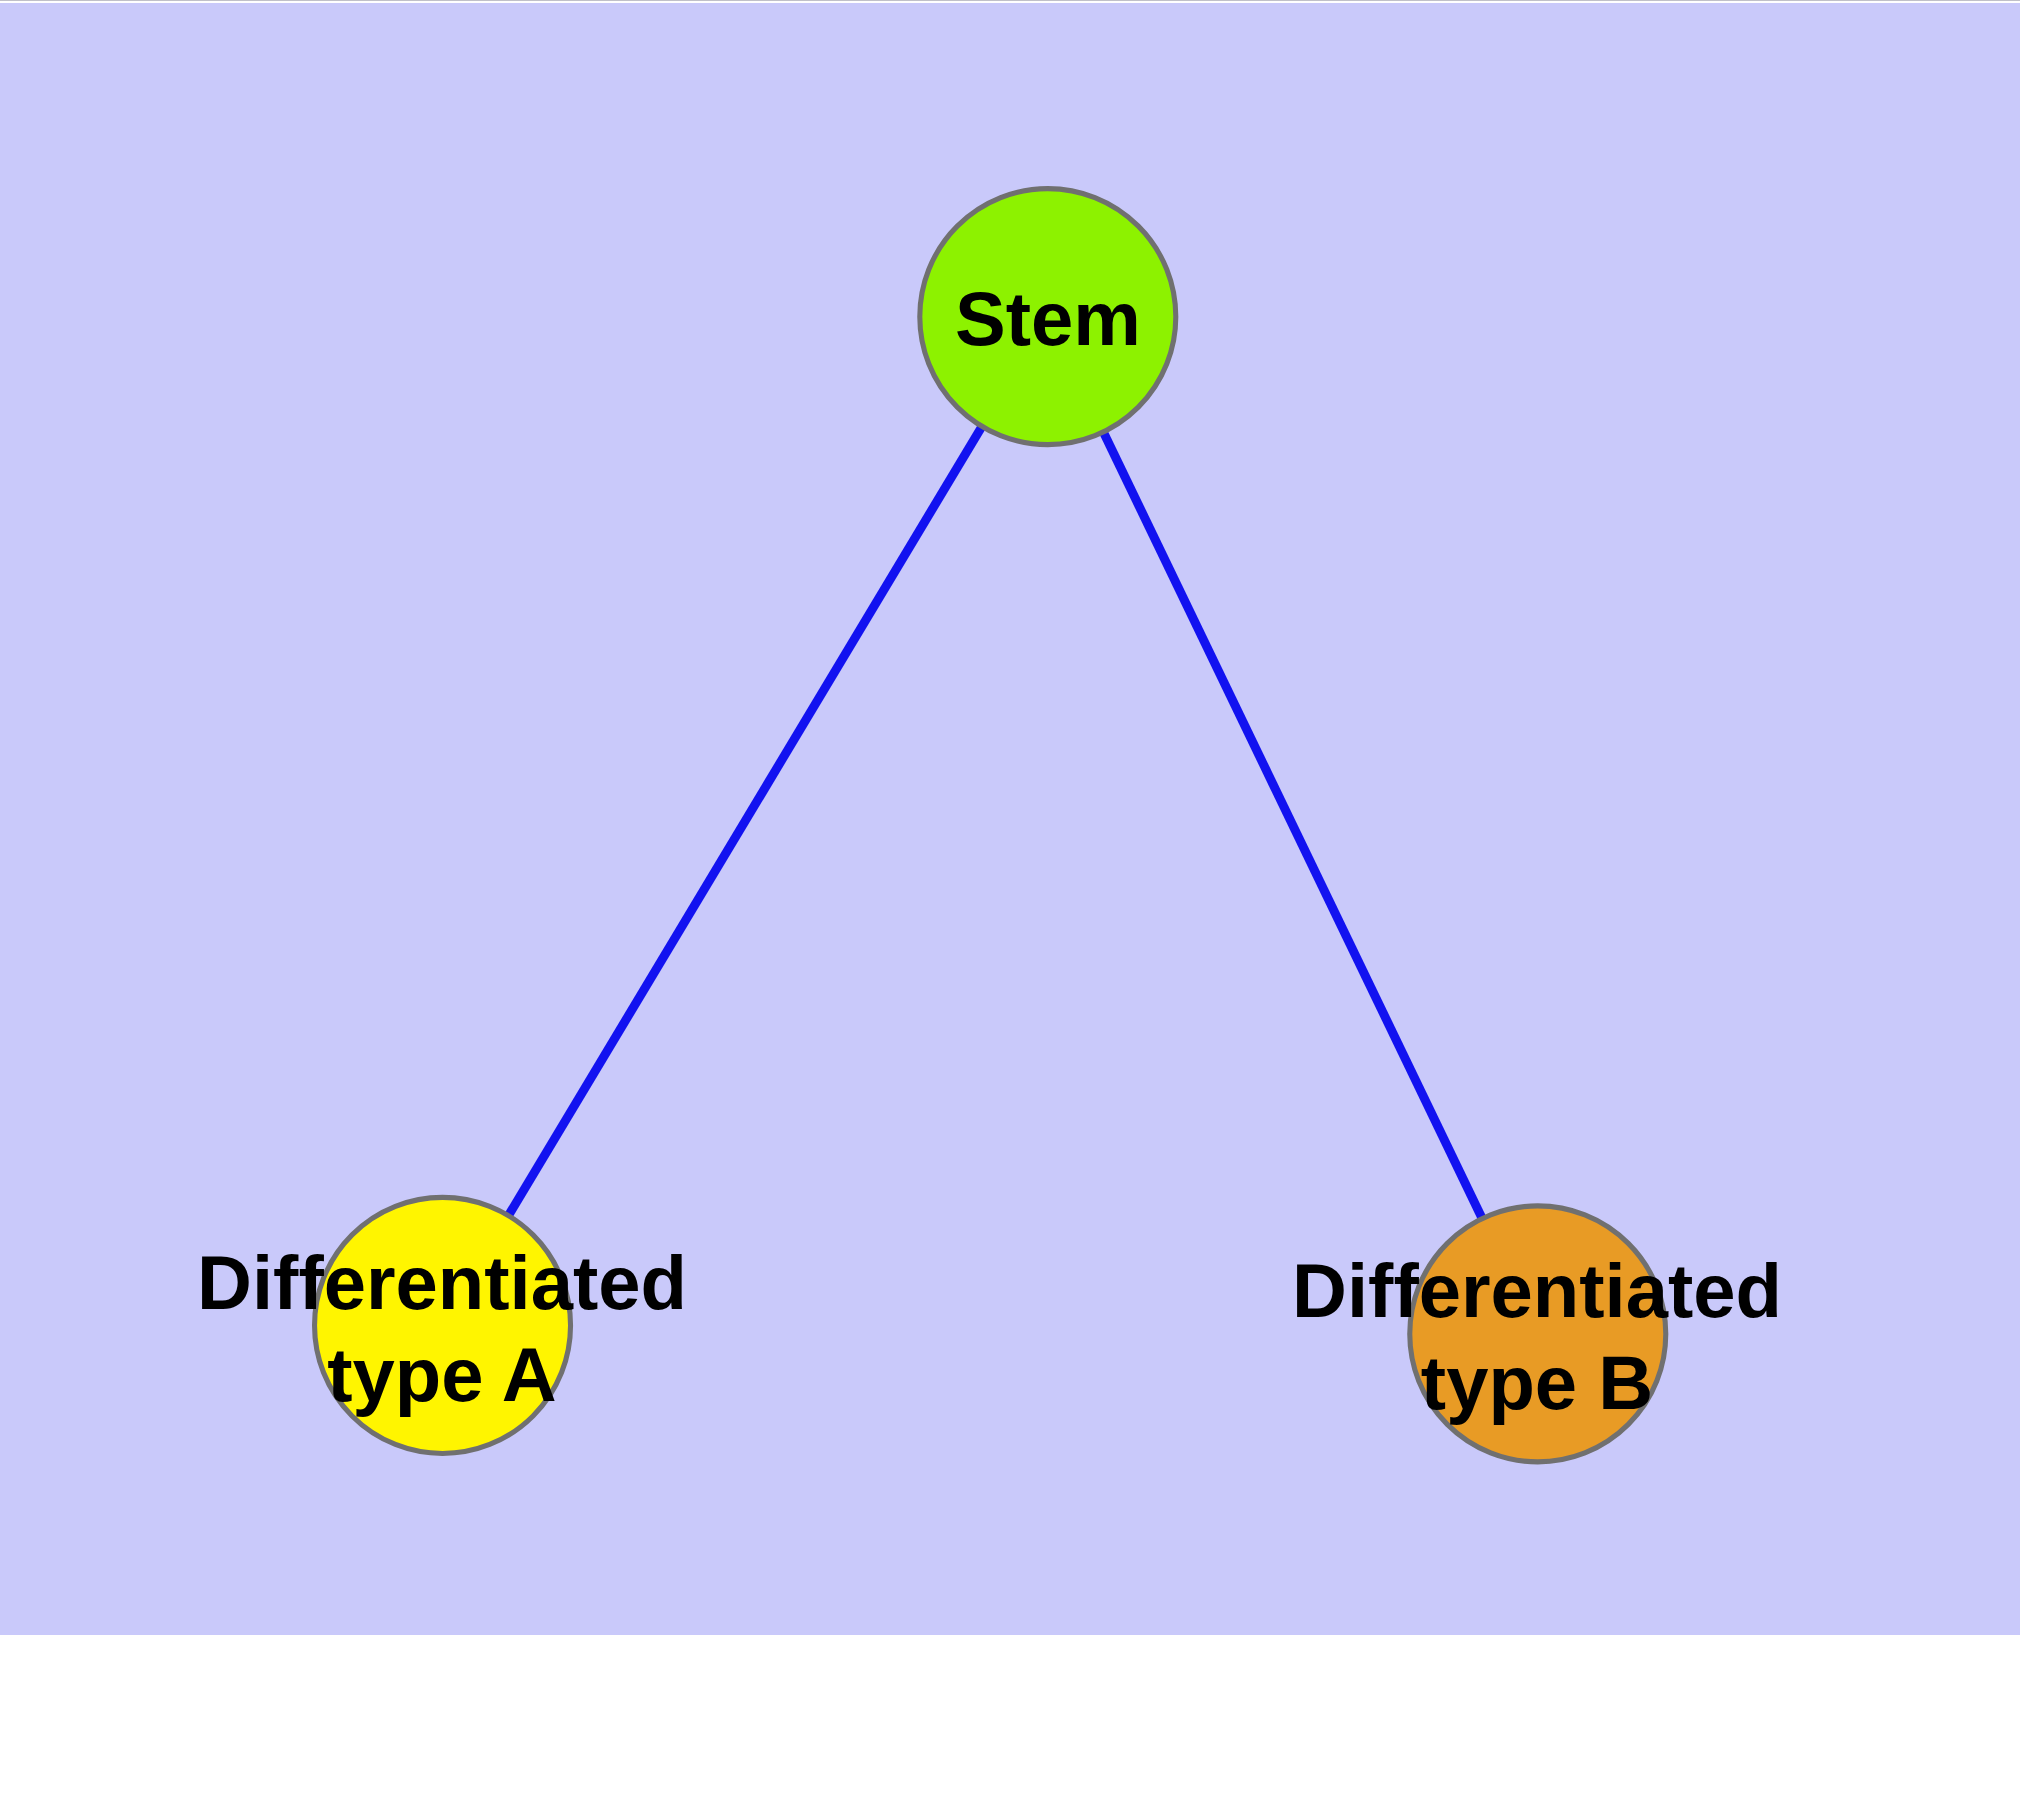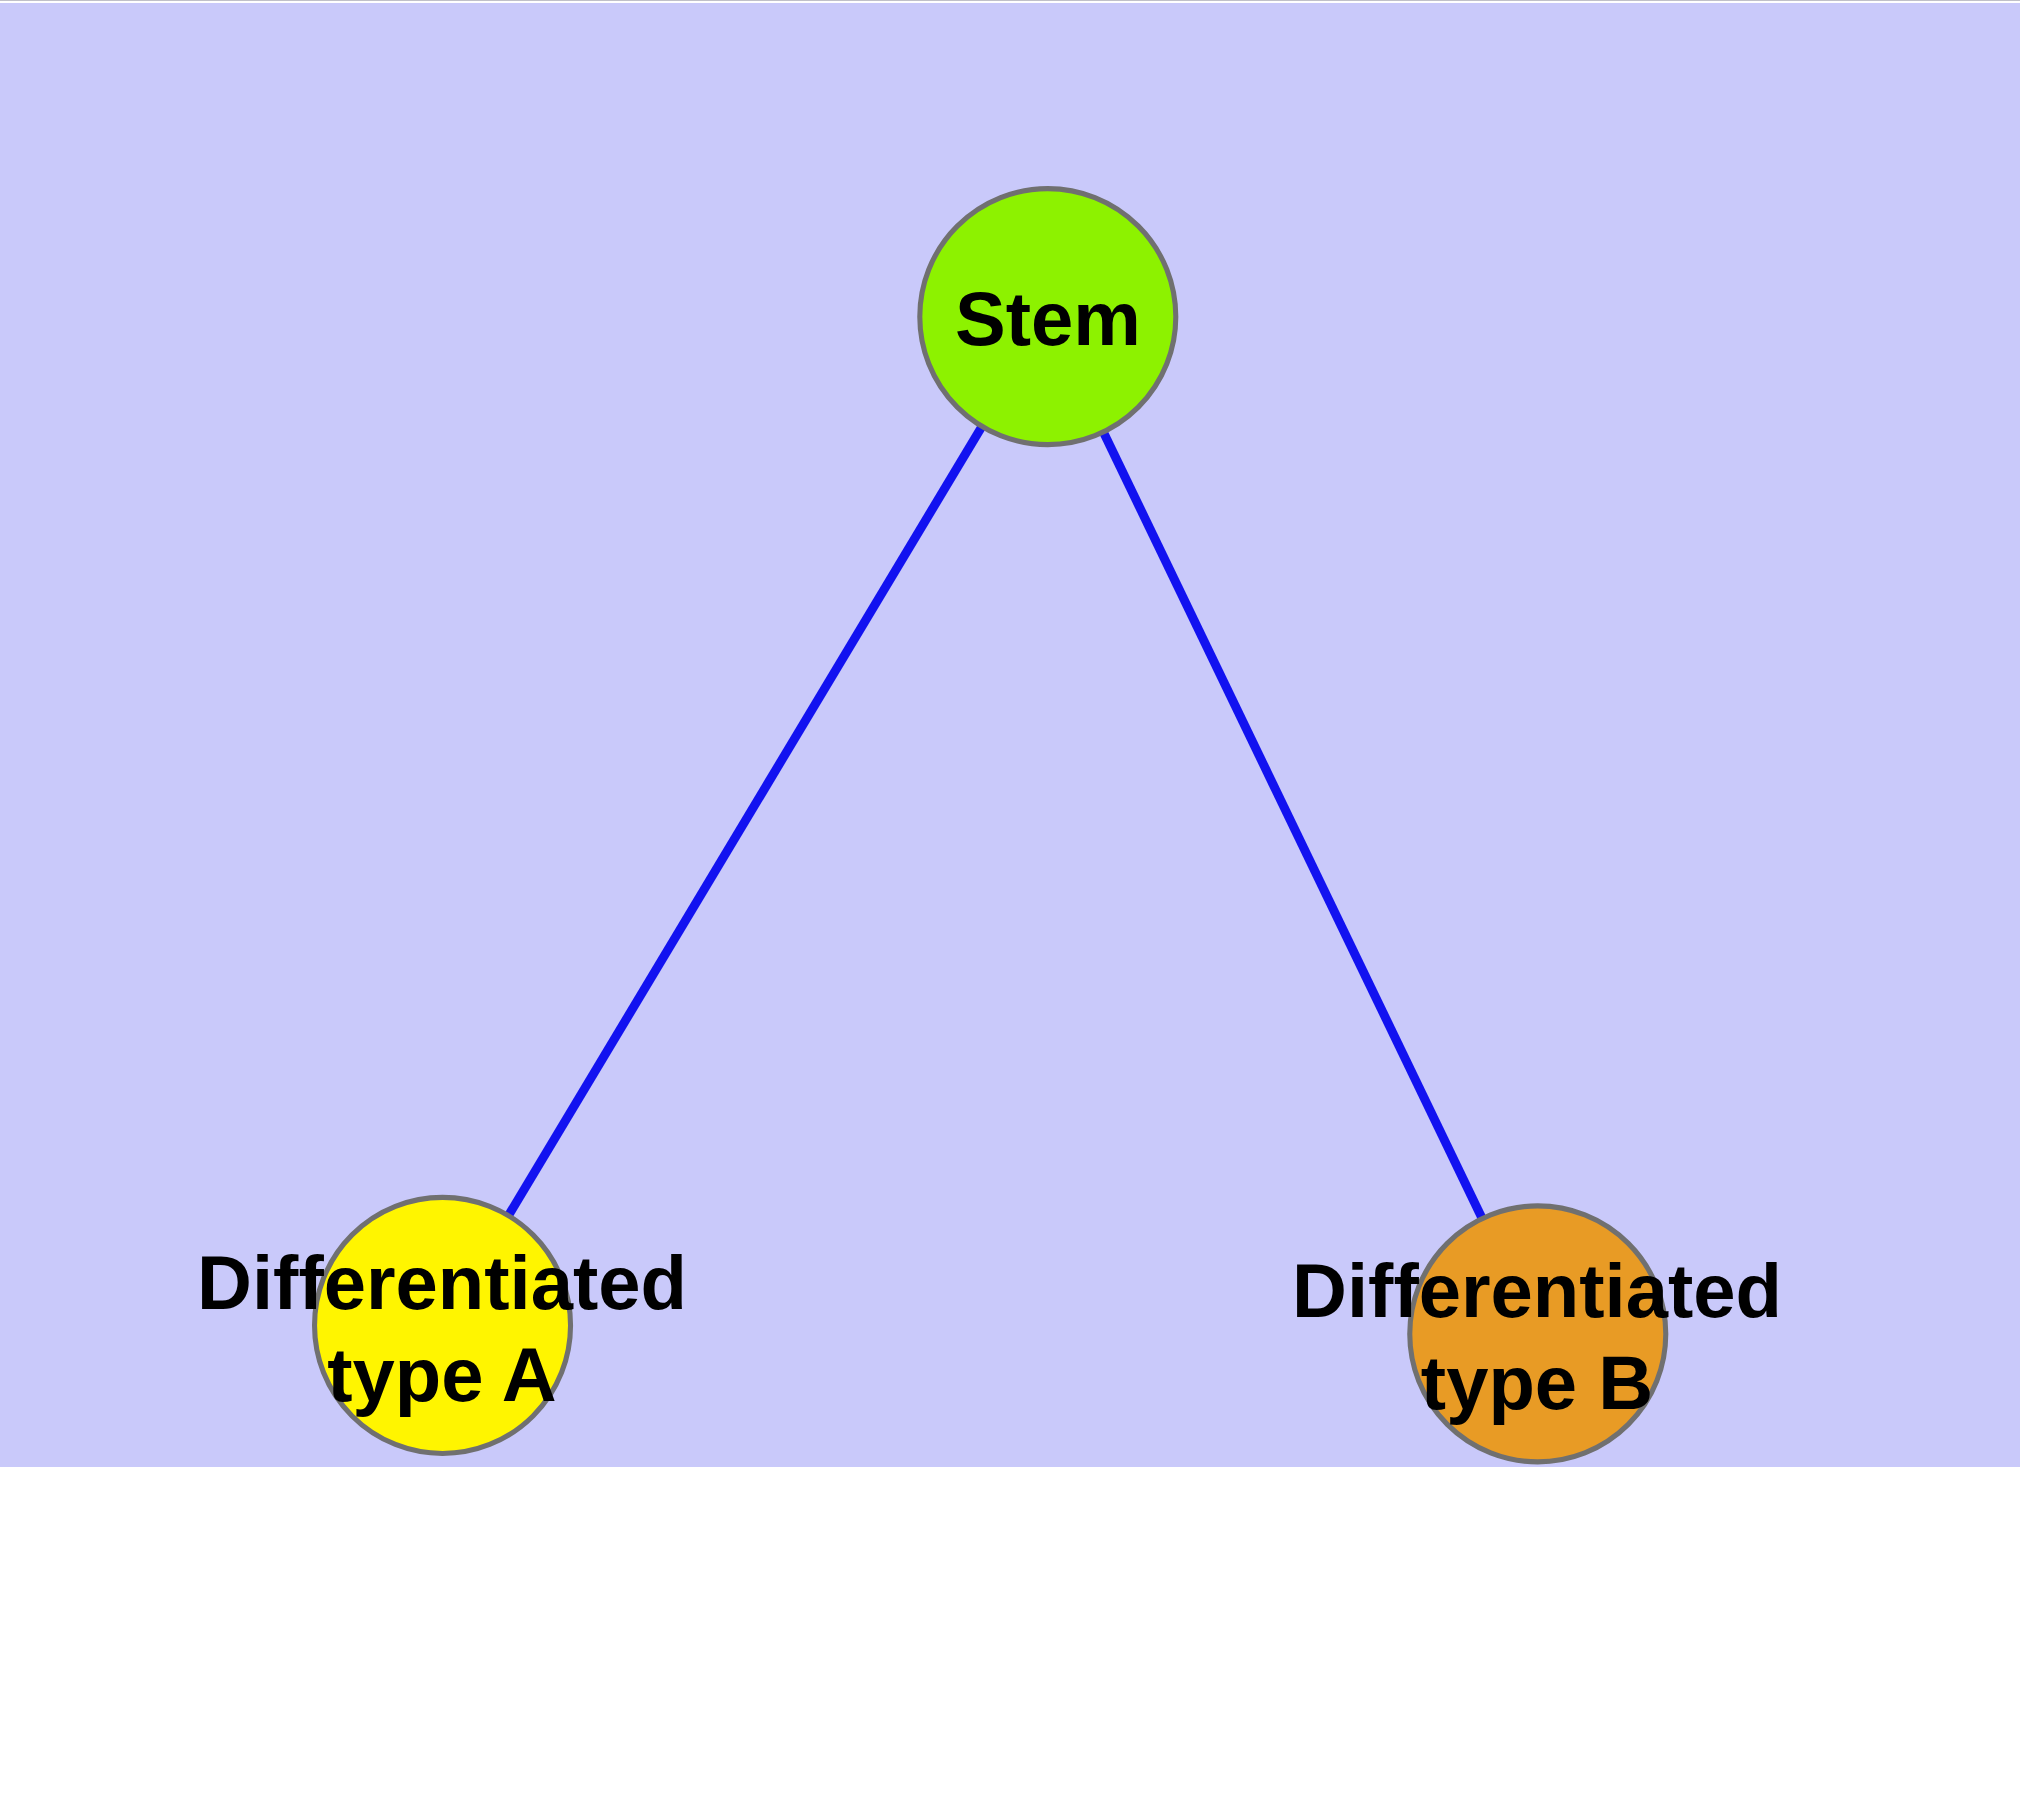--- a/index.html
+++ b/index.html
@@ -11,7 +11,7 @@
   .stage {
     position: relative;
     width: 2021px;
-    height: 1467px;
+    height: 1635px;
     overflow: hidden;
   }
   .top-strip {

